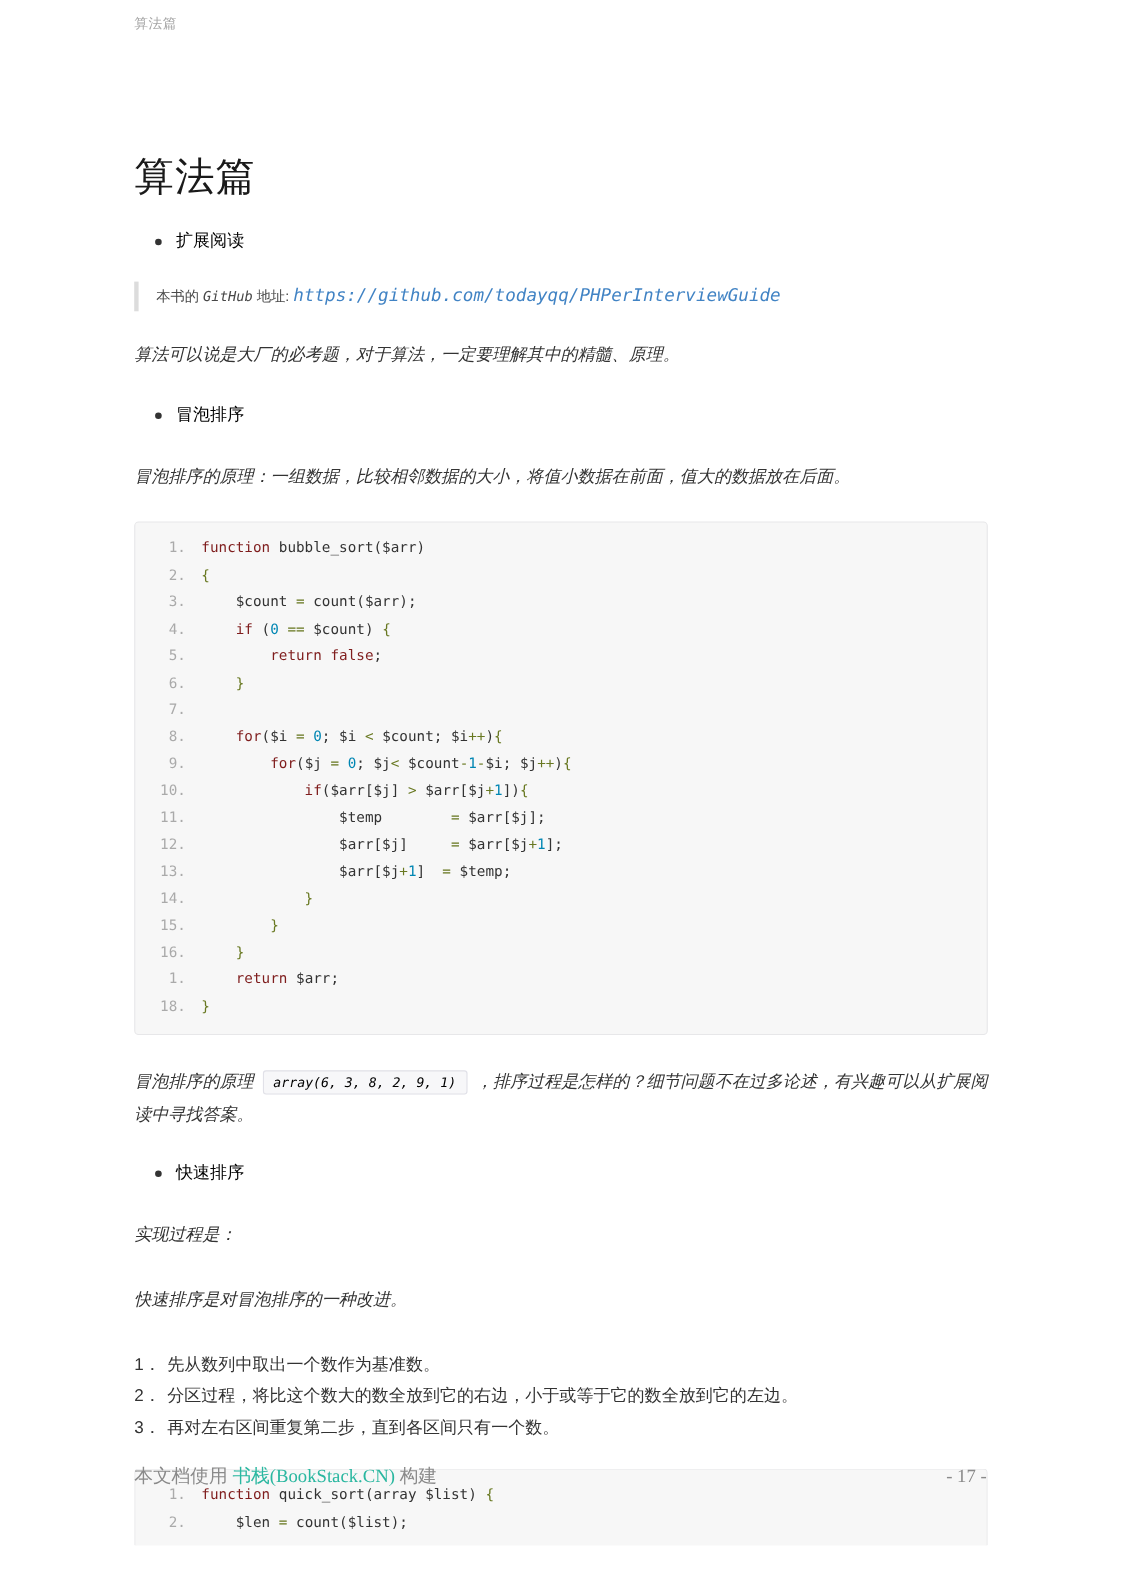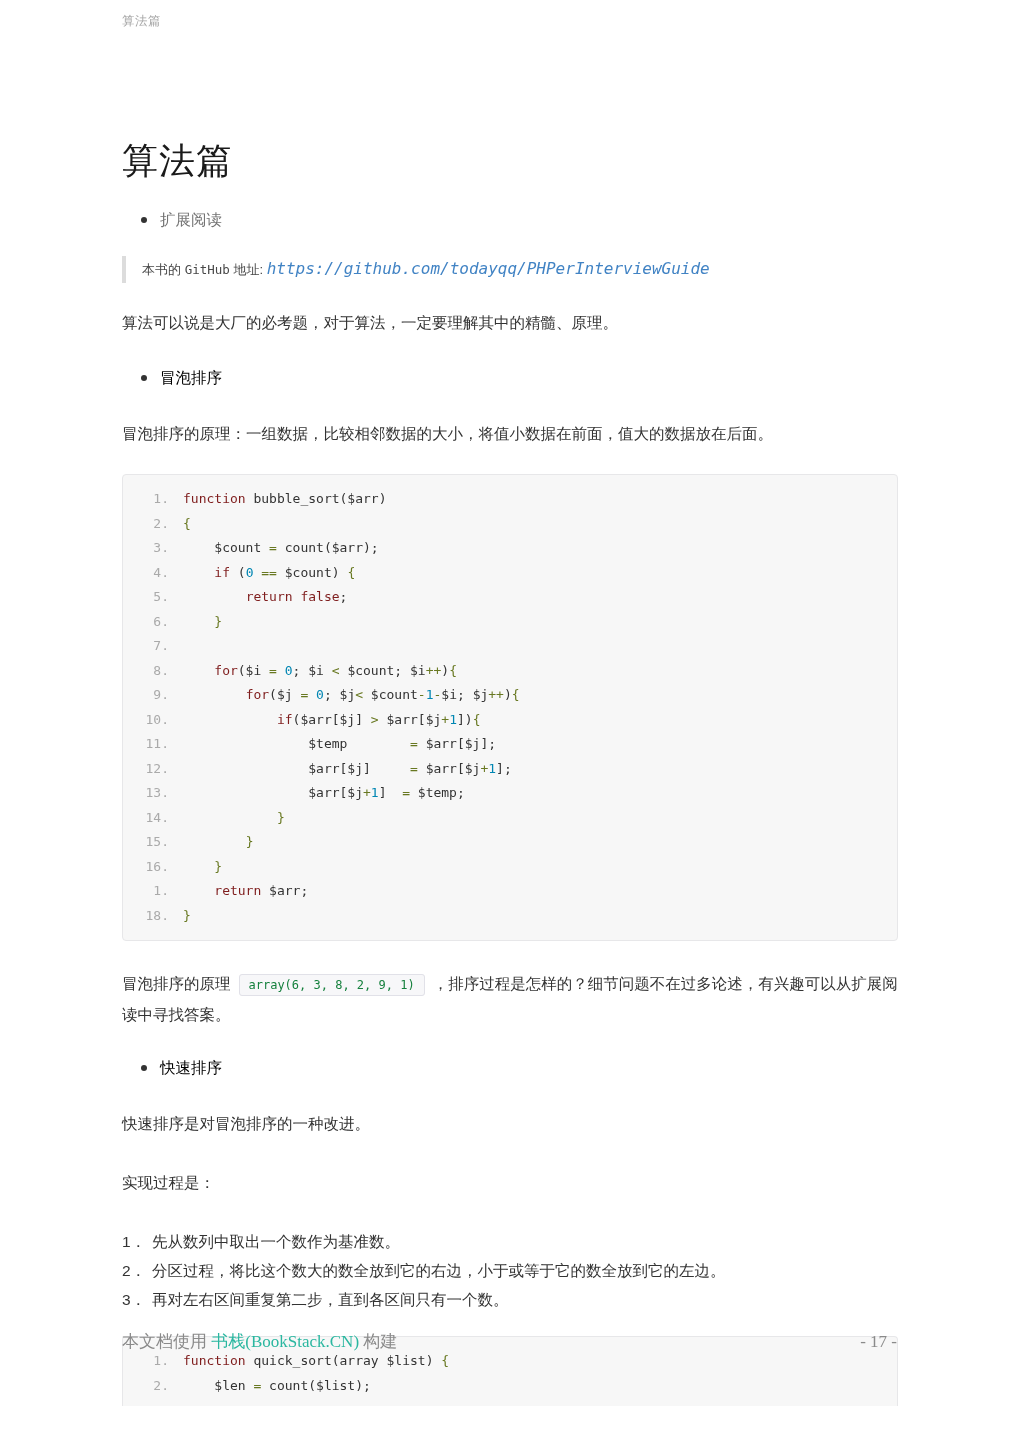--- a/index.html
+++ b/index.html
@@ -25,7 +25,7 @@
     margin:8px 13px 0 0; flex:0 0 auto;
   }
   .bullet-label { font-size:15.5px; color:#000000; }
-  .link-blue { color:#737373; cursor:pointer; }
+  .link-blue { color:#000000; cursor:pointer; }
   .quote {
     margin-top:25px; border-left:4px solid #dcdcdc; padding:4px 0 4px 16px;
     font-size:13px; color:#484848; line-height:18px;

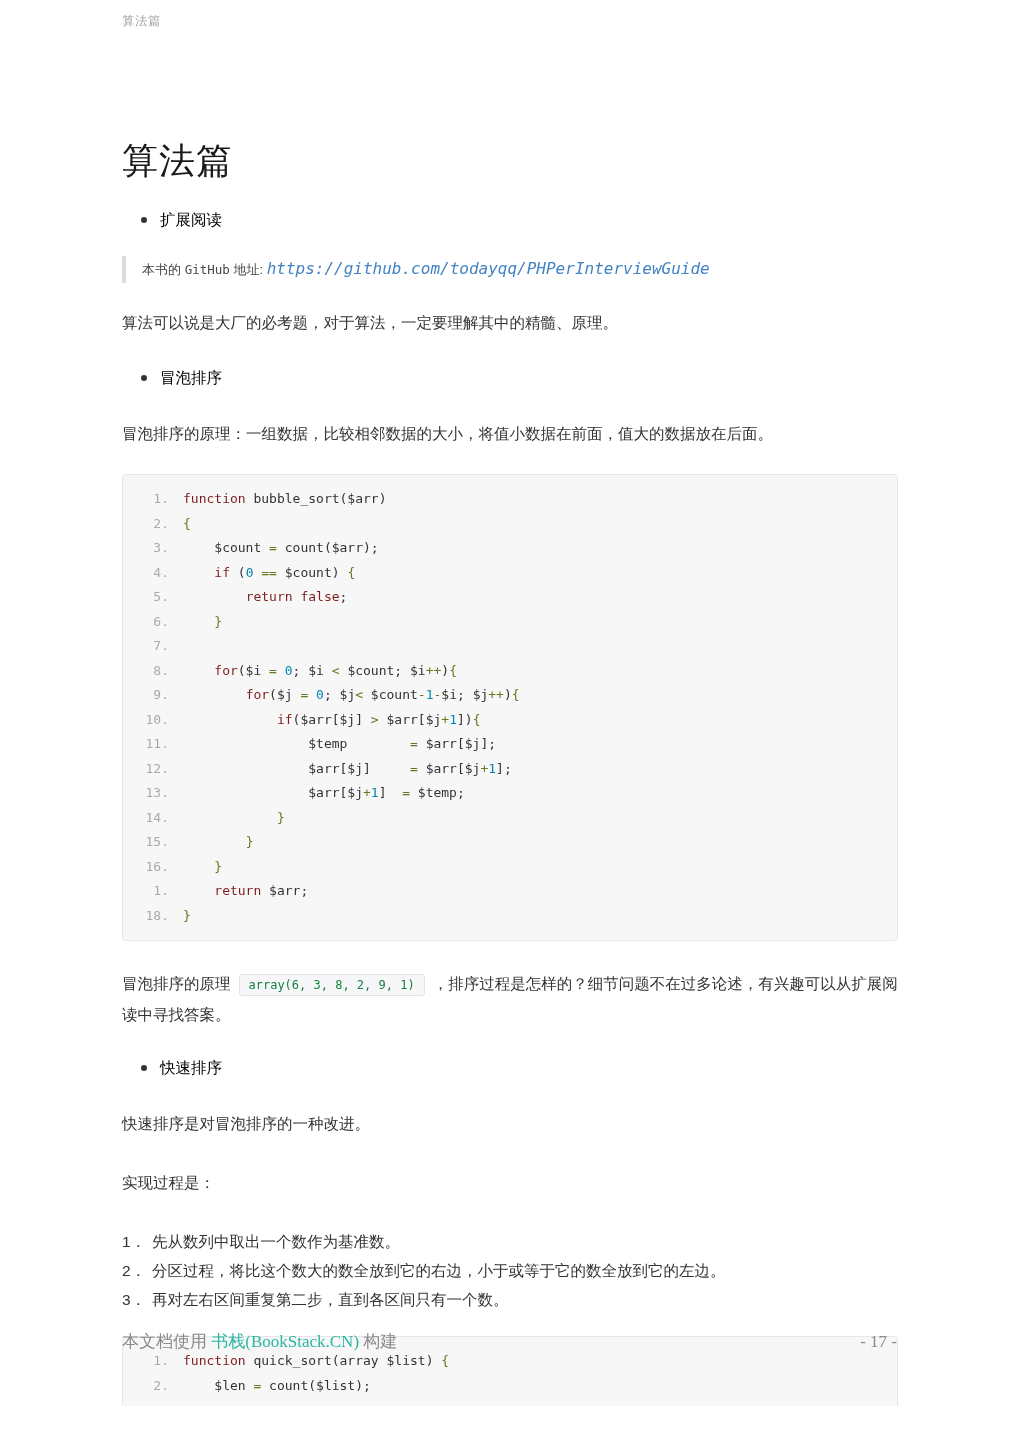--- a/index.html
+++ b/index.html
@@ -32,7 +32,7 @@
   }
   .quote .mono-it {
     font-family:"DejaVu Sans Mono","Liberation Mono",monospace;
-    font-size:12.5px;
+    font-style:italic; font-size:12.5px;
   }
   .quote .quote-url {
     font-family:"DejaVu Sans Mono","Liberation Mono",monospace;

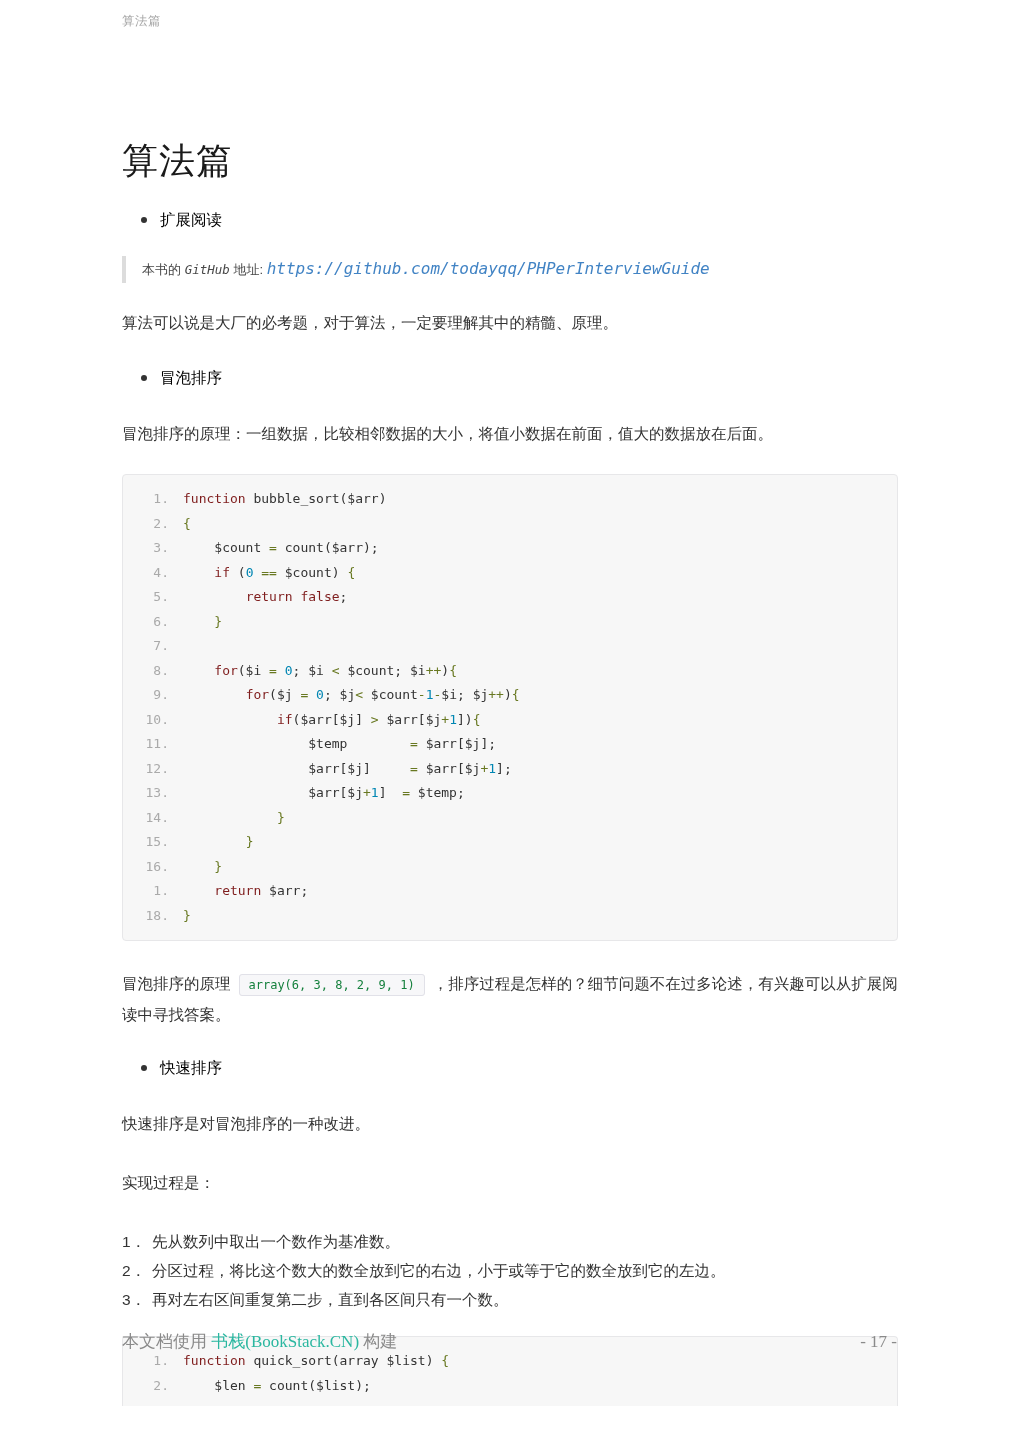--- a/index.html
+++ b/index.html
@@ -38,7 +38,7 @@
     font-family:"DejaVu Sans Mono","Liberation Mono",monospace;
     font-style:italic; font-size:16px; color:#4183c4; cursor:pointer;
   }
-  .para { margin-top:25px; font-size:15.5px; line-height:29px; color:#333; }
+  .para { margin-top:25px; font-size:15.5px; line-height:29px; color:#333;font-style:italic; }
   .gap-lg { margin-top:30px; }
   .code-block {
     margin-top:26px; background:#f7f7f7; border:1px solid #e7e7e9;

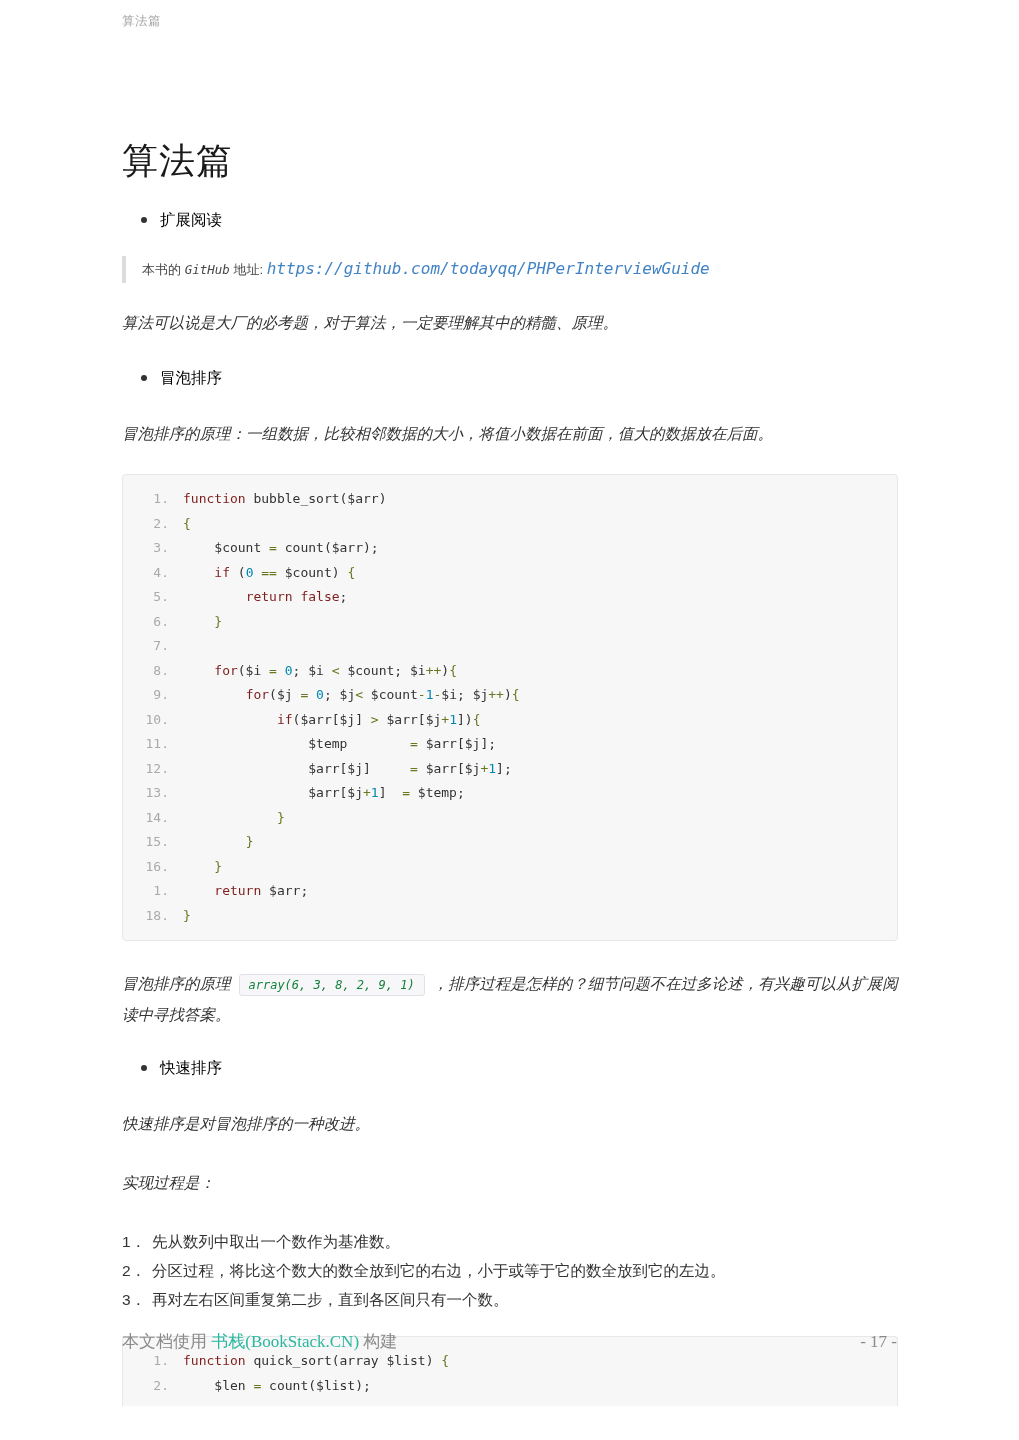--- a/index.html
+++ b/index.html
@@ -61,7 +61,7 @@
   .inline-code {
     font-family:"DejaVu Sans Mono","Liberation Mono",monospace;
     font-size:12px; background:#f7f7f9; border:1px solid #e1e1e8;
-    border-radius:3px; padding:3px 9px; margin:0 8px; color:#15803d;
+    border-radius:3px; padding:3px 9px; margin:0 8px; color:#000000;
     white-space:nowrap;
   }
   .ordered-list { margin-top:30px; }

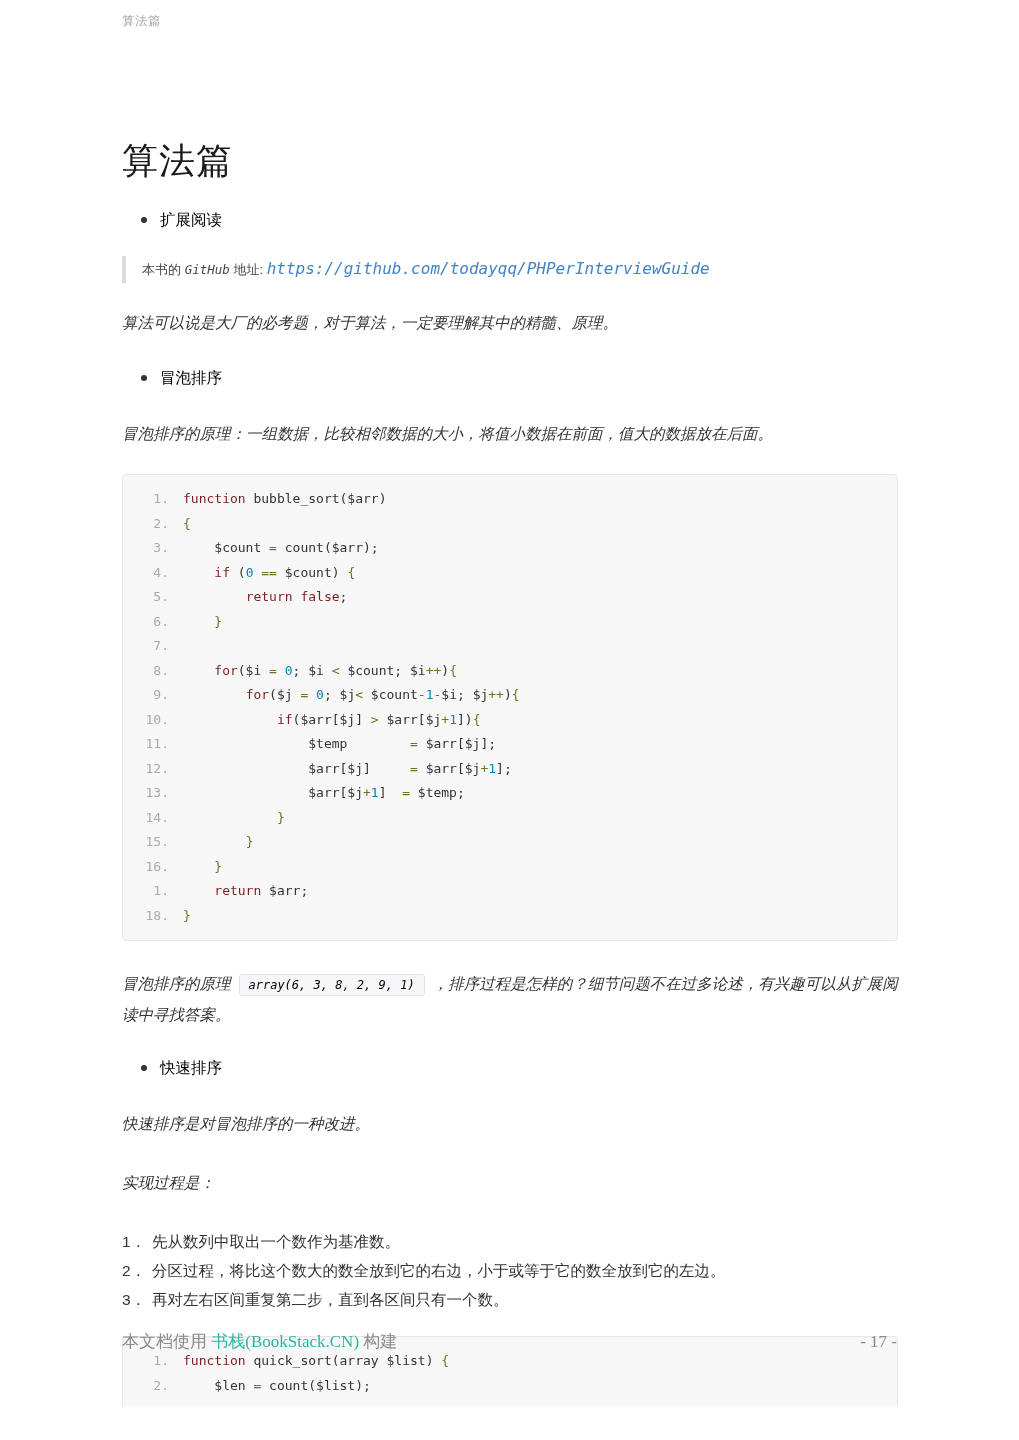--- a/index.html
+++ b/index.html
@@ -138,9 +138,9 @@
     </div>
   </div>
 
+  <p class="para gap-lg">实现过程是：</p>
+
   <p class="para gap-lg">快速排序是对冒泡排序的一种改进。</p>
-
-  <p class="para gap-lg">实现过程是：</p>
 
   <div class="ordered-list">
     <div class="ol-item">

